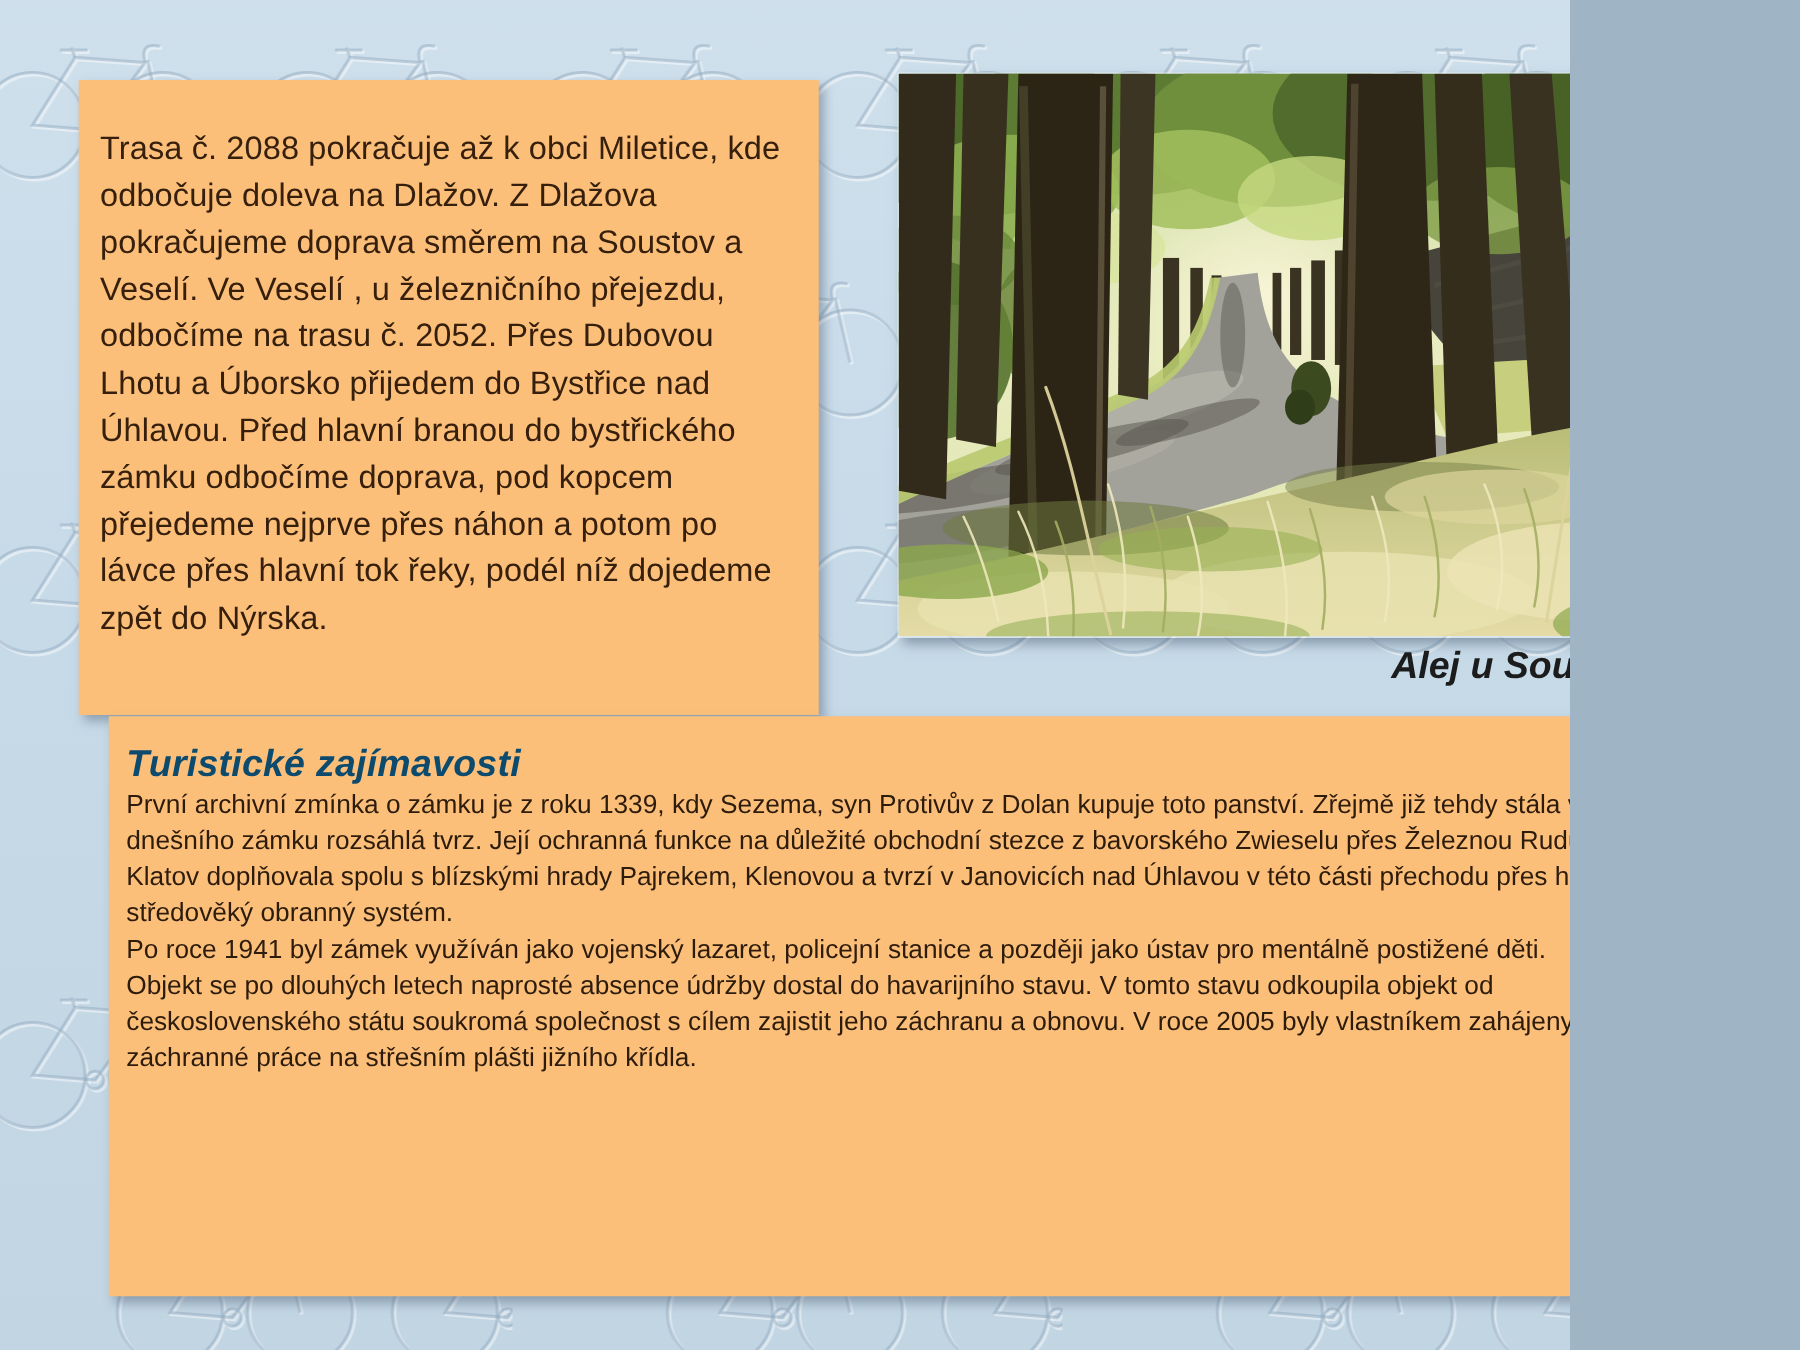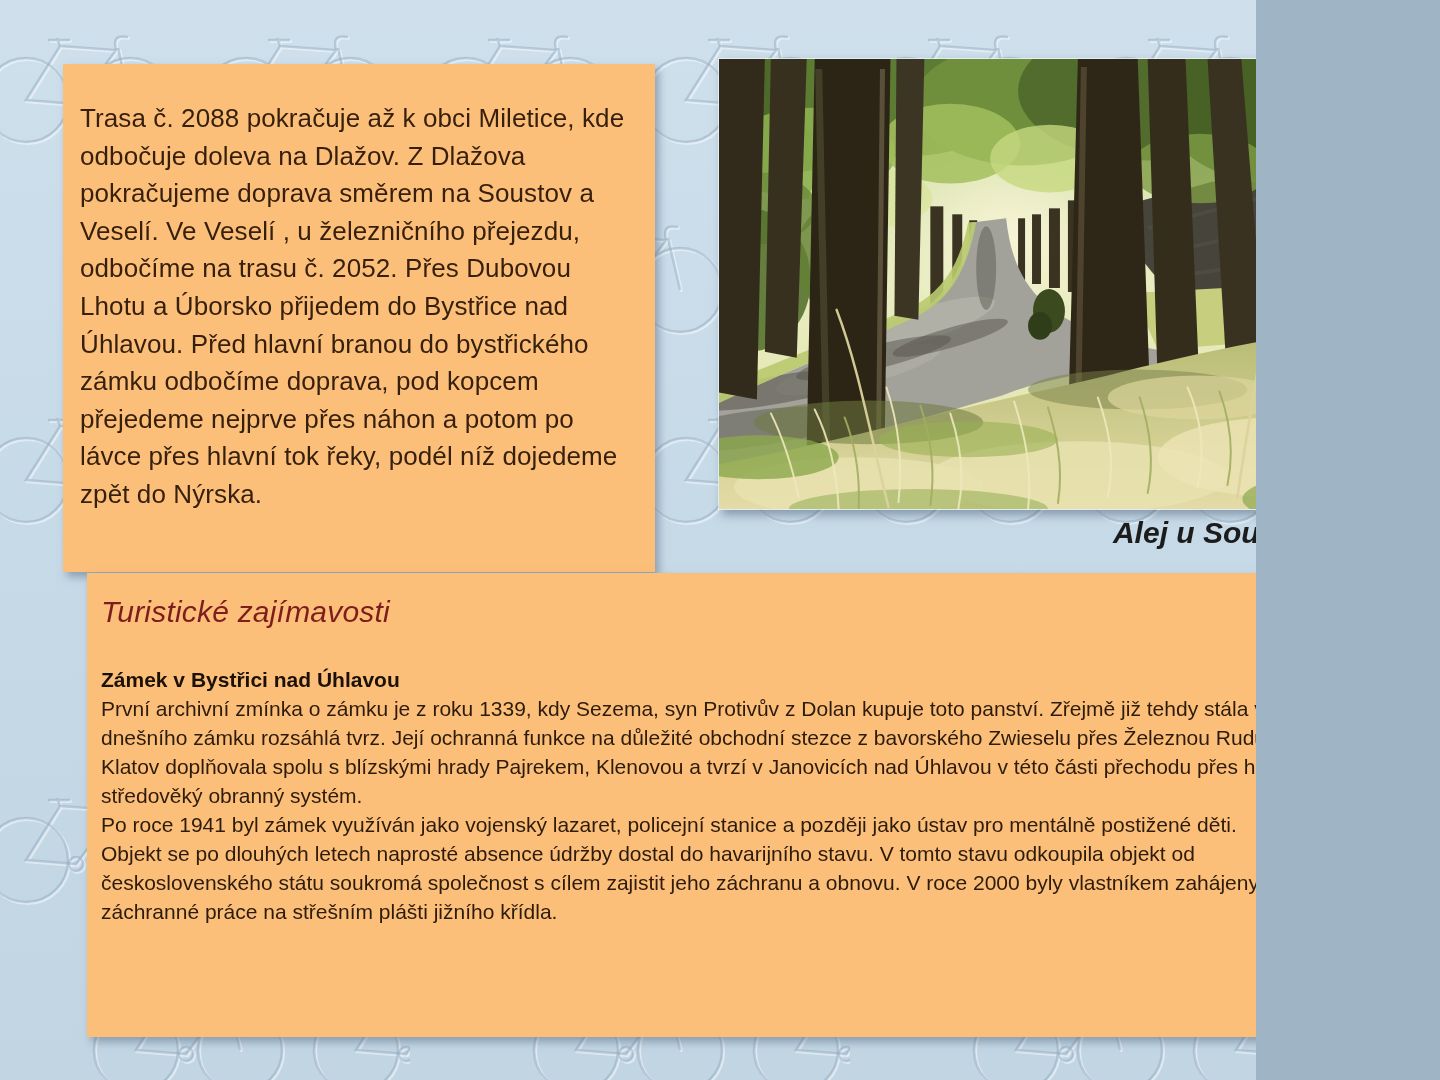--- a/index.html
+++ b/index.html
@@ -42,7 +42,7 @@
   }
   .info-heading{
     margin:8px 0 0 0;
-    font-size:30px;font-weight:normal;font-style:italic;color:#7f1d1d;
+    font-size:30px;font-weight:bold;font-style:italic;color:#0c4a6e;
     letter-spacing:.2px;
   }
   .info-subheading{

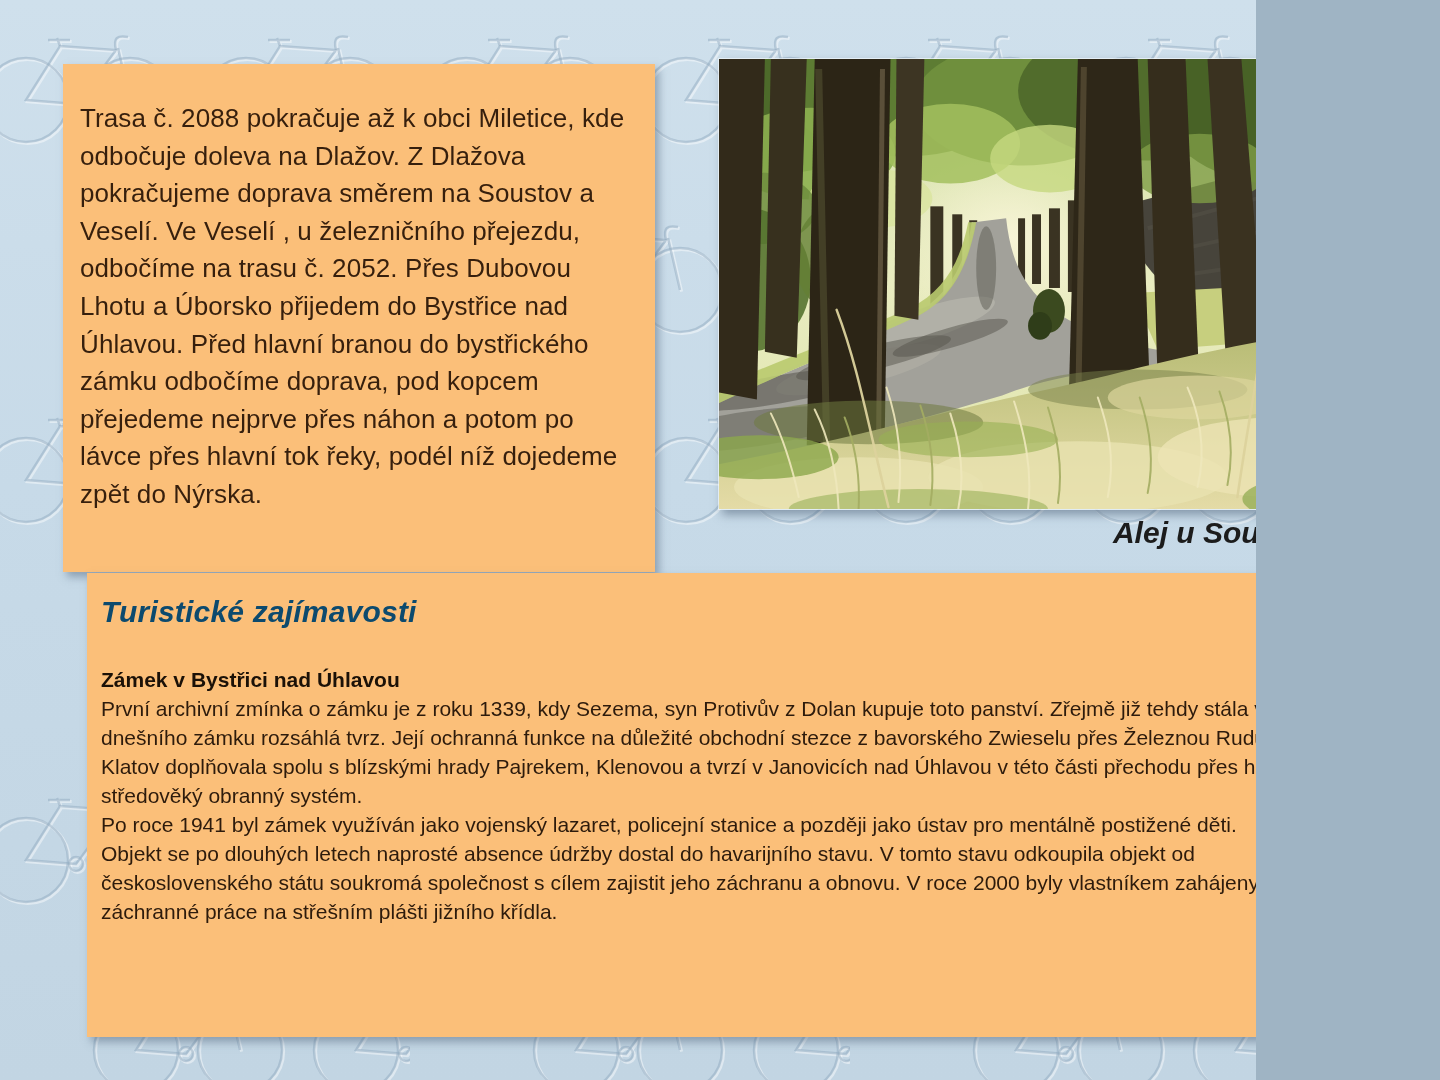--- a/index.html
+++ b/index.html
@@ -223,7 +223,6 @@
 
   <div class="panel info-box">
     <h1 class="info-heading">Turistické zajímavosti</h1>
-    <h2 class="info-subheading">Zámek v Bystřici nad Úhlavou</h2>
     <div class="info-body">
       <p>První archivní zmínka o zámku je z roku 1339, kdy Sezema, syn Protivův z Dolan kupuje toto panství. Zřejmě již tehdy stála v místě dnešního zámku rozsáhlá tvrz. Její ochranná funkce na důležité obchodní stezce z bavorského Zwieselu přes Železnou Rudu do Klatov doplňovala spolu s blízskými hrady Pajrekem, Klenovou a tvrzí v Janovicích nad Úhlavou v této části přechodu přes hory středověký obranný systém.</p>
       <p>Po roce 1941 byl zámek využíván jako vojenský lazaret, policejní stanice a později jako ústav pro mentálně postižené děti.</p>

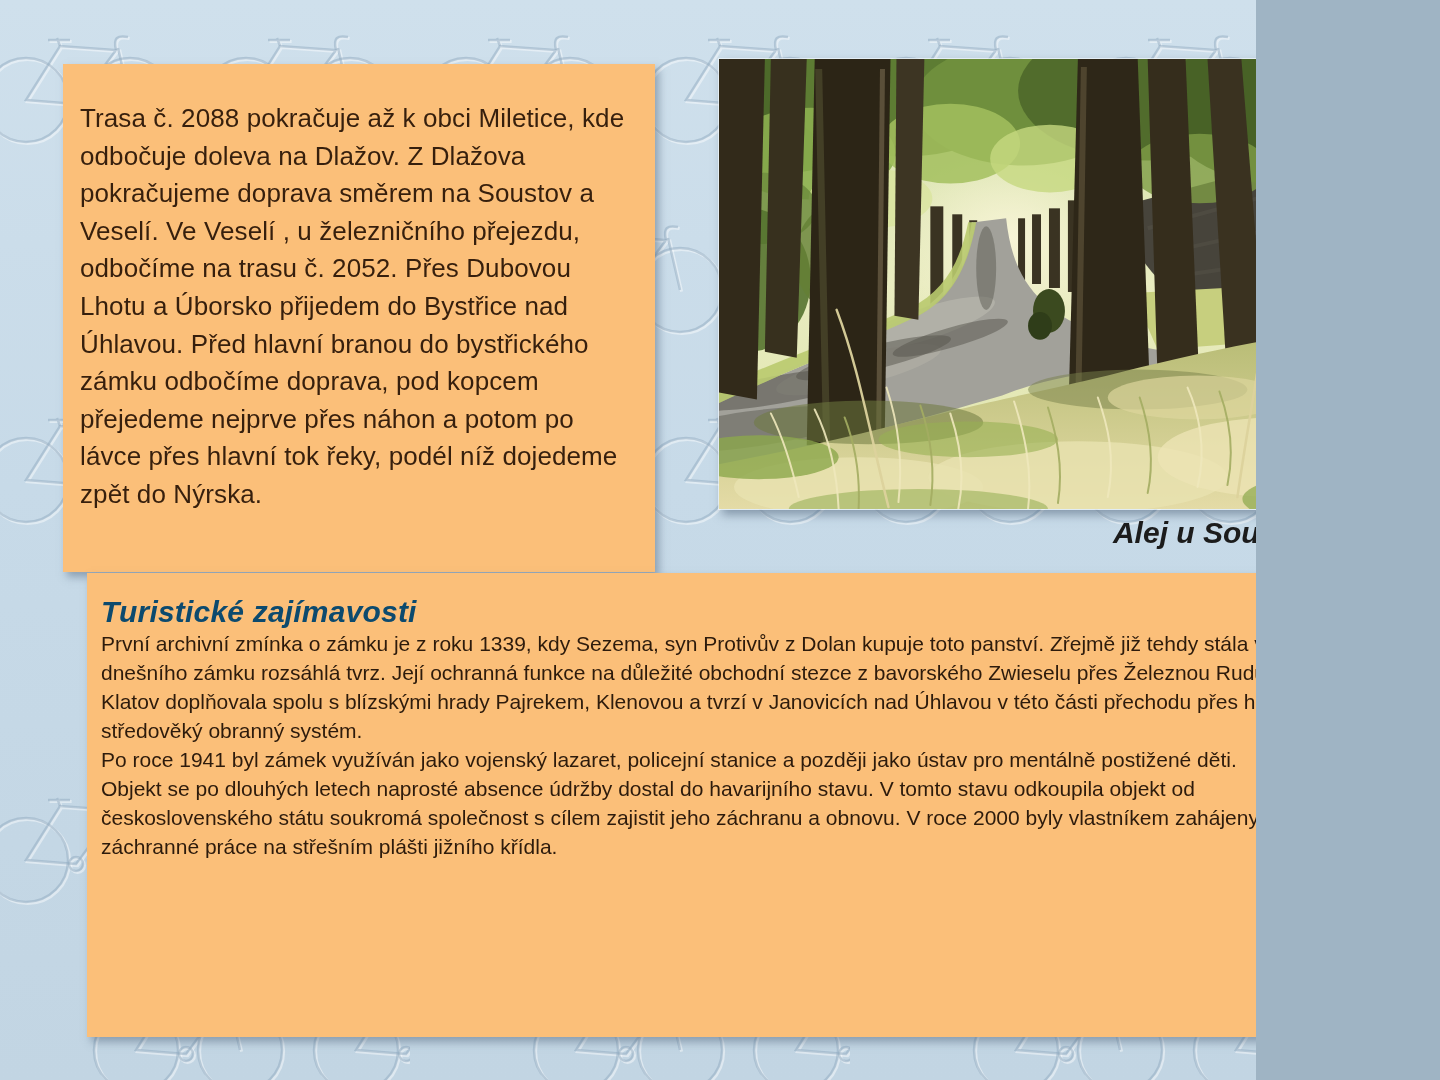--- a/index.html
+++ b/index.html
@@ -226,7 +226,7 @@
     <div class="info-body">
       <p>První archivní zmínka o zámku je z roku 1339, kdy Sezema, syn Protivův z Dolan kupuje toto panství. Zřejmě již tehdy stála v místě dnešního zámku rozsáhlá tvrz. Její ochranná funkce na důležité obchodní stezce z bavorského Zwieselu přes Železnou Rudu do Klatov doplňovala spolu s blízskými hrady Pajrekem, Klenovou a tvrzí v Janovicích nad Úhlavou v této části přechodu přes hory středověký obranný systém.</p>
       <p>Po roce 1941 byl zámek využíván jako vojenský lazaret, policejní stanice a později jako ústav pro mentálně postižené děti.</p>
-      <p>Objekt se po dlouhých letech naprosté absence údržby dostal do havarijního stavu. V tomto stavu odkoupila objekt od československého státu soukromá společnost s cílem zajistit jeho záchranu a obnovu. V roce 2000 byly vlastníkem zahájeny záchranné práce na střešním plášti jižního křídla.</p>
+      <p>Objekt se po dlouhých letech naprosté absence údržby dostal do havarijního stavu. V tomto stavu odkoupila objekt od československého státu soukromá společnost s cílem zajistit jeho záchranu a obnovu. V roce 2005 byly vlastníkem zahájeny záchranné práce na střešním plášti jižního křídla.</p>
     </div>
   </div>
 

